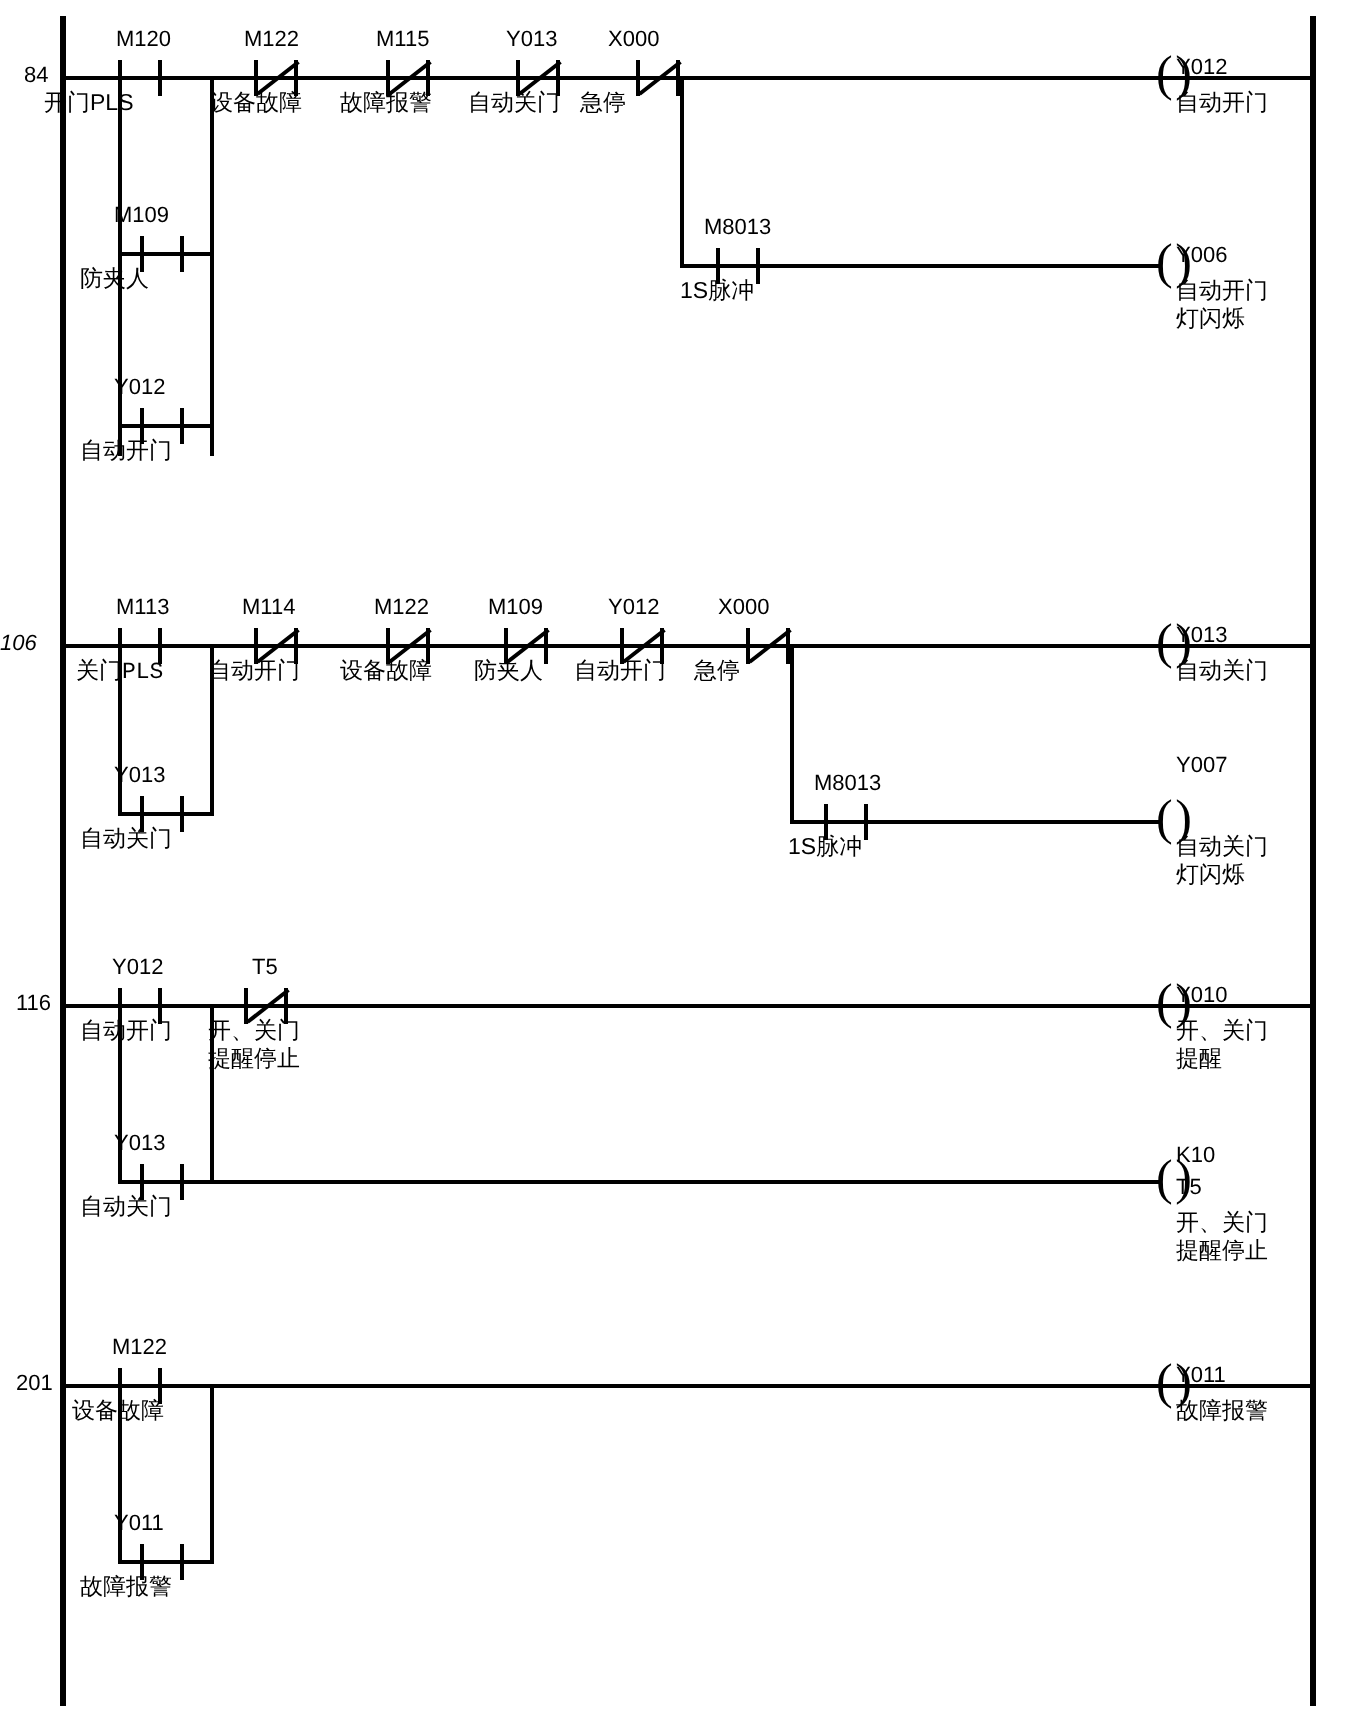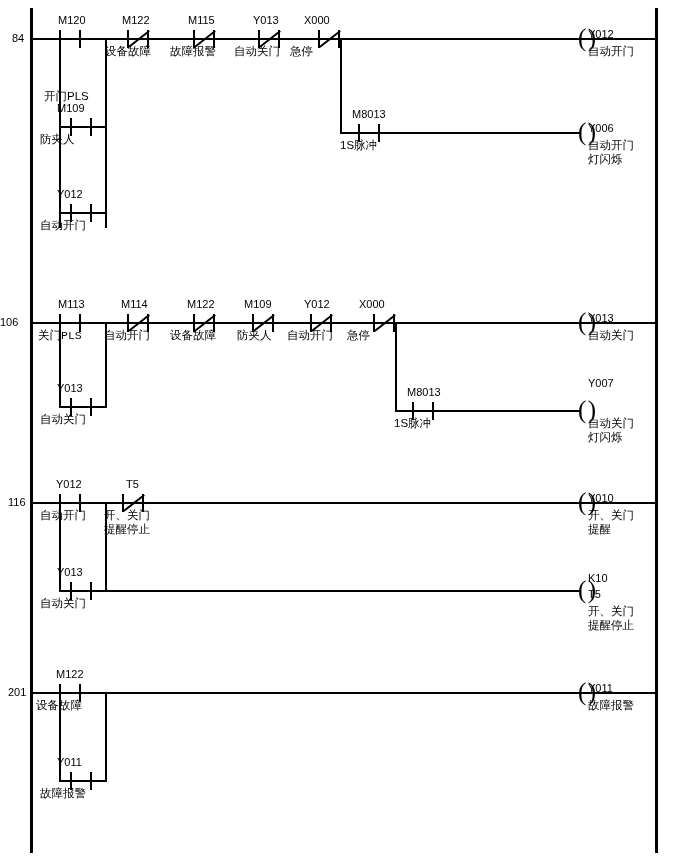--- a/index.html
+++ b/index.html
@@ -107,7 +107,7 @@
       <div class="bar right"></div>
   </div>
   <div class="lbl" style="left:58px; top:14px;">M120</div>
-  <div class="lbl cn" style="left:44px; top:44px;margin-top:45px;">开门PLS</div>
+  <div class="lbl cn" style="left:22px; top:44px;">开门PLS</div>
 
   <div class="contact nc" style="left:127px; top:30px;">
     <div class="bar left"></div>

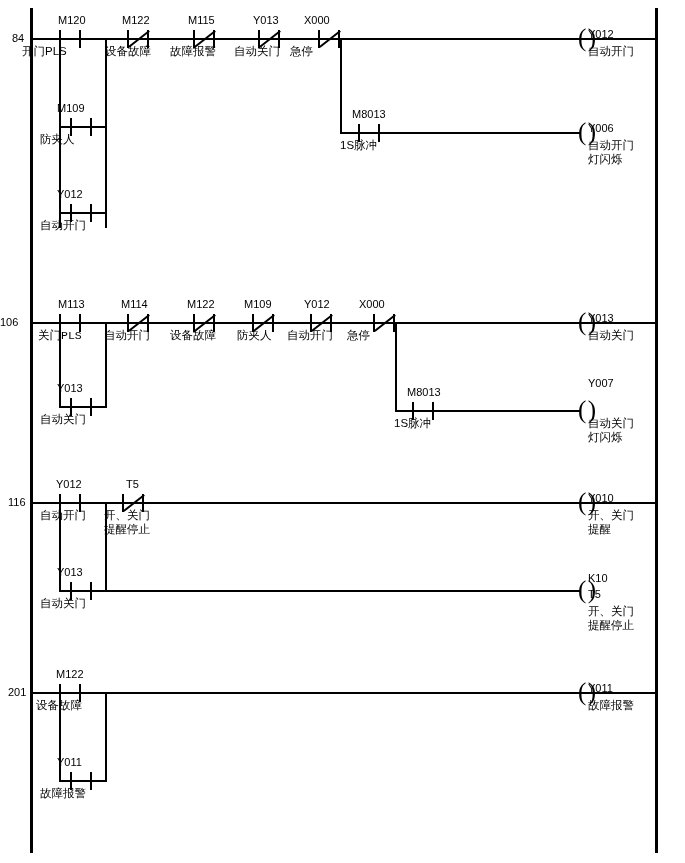--- a/index.html
+++ b/index.html
@@ -184,7 +184,7 @@
   <div class="lbl cn" style="left:588px; top:138px;">自动开门</div>
   <div class="lbl cn" style="left:588px; top:152px;">灯闪烁</div>
 
-  <div class="step" style="left:0; top:316px;">106</div>
+  <div class="step" style="left:0; top:316px;font-style:italic;">106</div>
 
   <div class="wire-h" style="left:31px; top:322px; width:625px;"></div>
 

